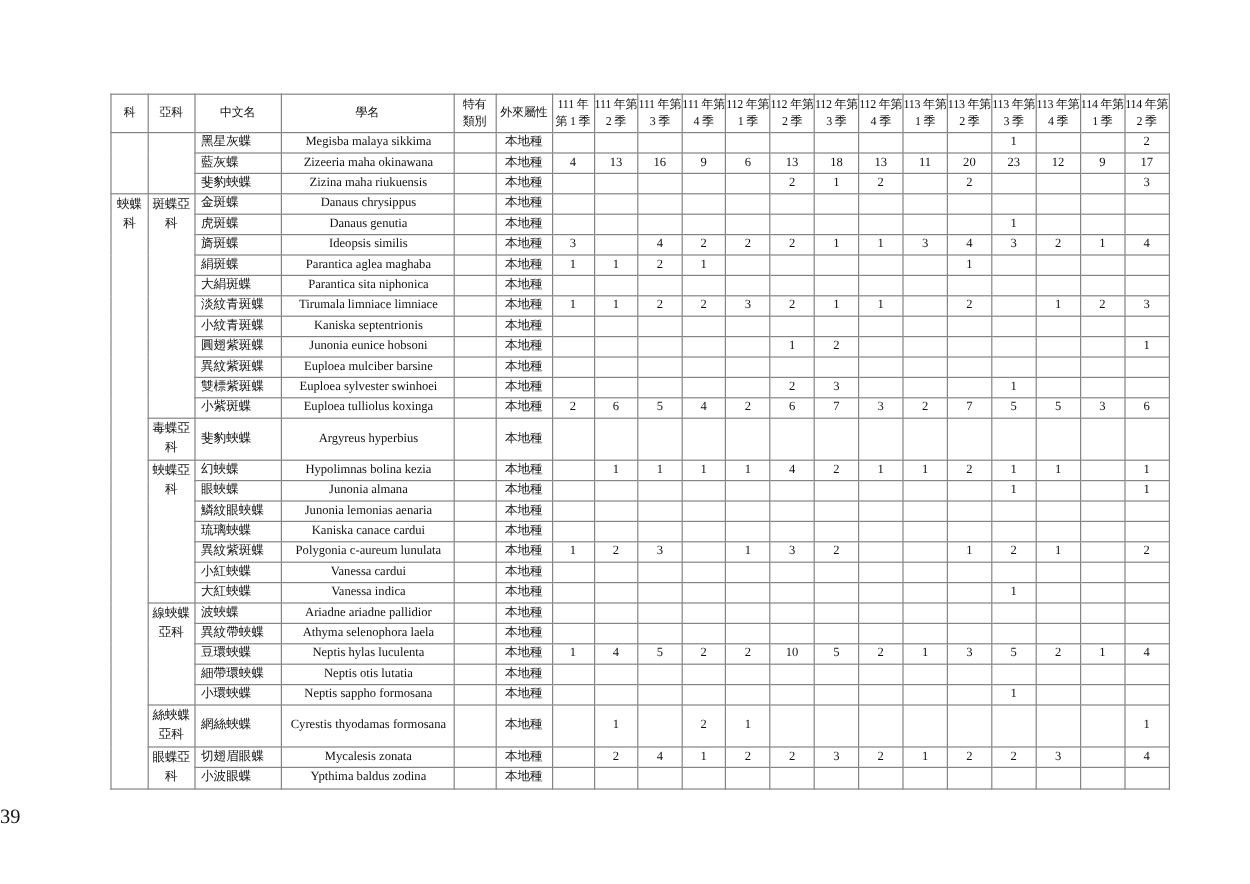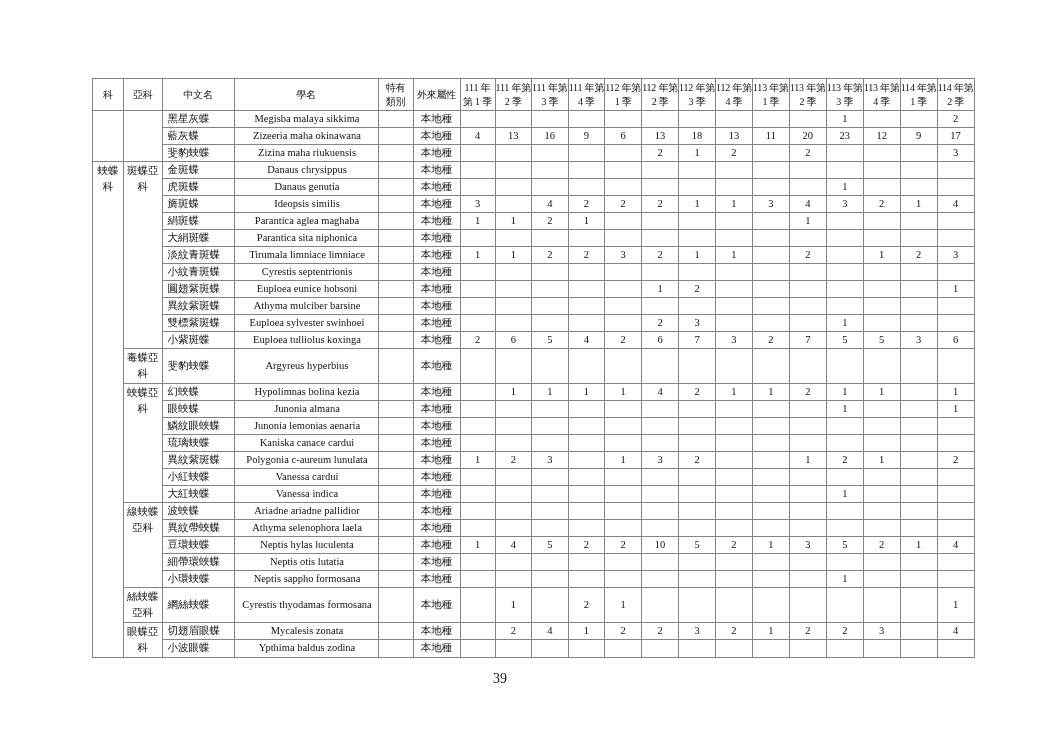--- a/index.html
+++ b/index.html
@@ -287,7 +287,7 @@
         </tr>
         <tr>
           <td class="cname">小紋青斑蝶</td>
-          <td class="sname">Cyrestis septentrionis</td>
+          <td class="sname">Kaniska septentrionis</td>
           <td class="endemic"></td>
           <td class="origin">本地種</td>
           <td class="qval"></td>

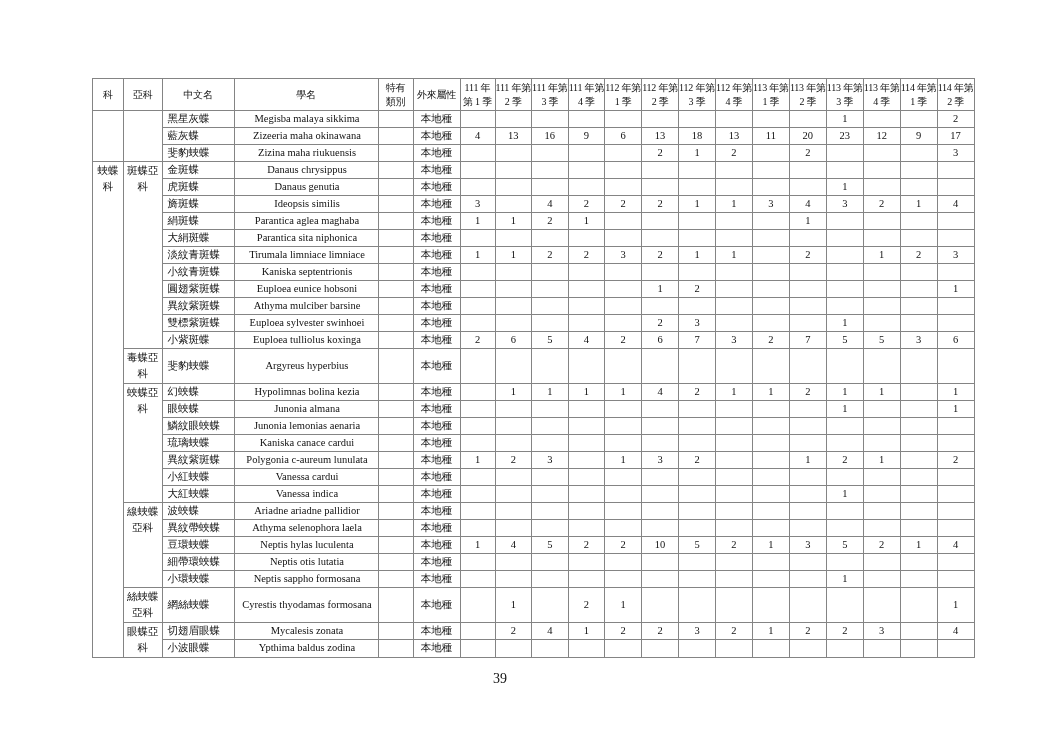--- a/index.html
+++ b/index.html
@@ -307,7 +307,7 @@
         </tr>
         <tr>
           <td class="cname">圓翅紫斑蝶</td>
-          <td class="sname">Euploea eunice hobsoni</td>
+          <td class="sname">Junonia eunice hobsoni</td>
           <td class="endemic"></td>
           <td class="origin">本地種</td>
           <td class="qval"></td>

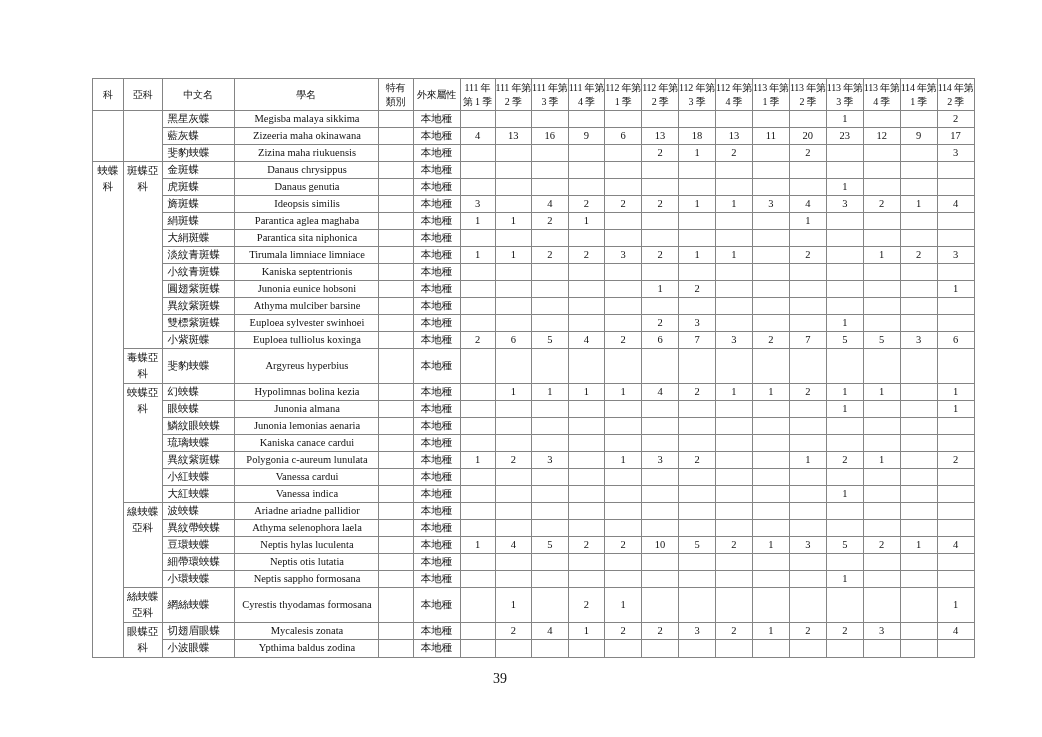--- a/index.html
+++ b/index.html
@@ -327,7 +327,7 @@
         </tr>
         <tr>
           <td class="cname">異紋紫斑蝶</td>
-          <td class="sname">Athyma mulciber barsine</td>
+          <td class="sname">Euploea mulciber barsine</td>
           <td class="endemic"></td>
           <td class="origin">本地種</td>
           <td class="qval"></td>

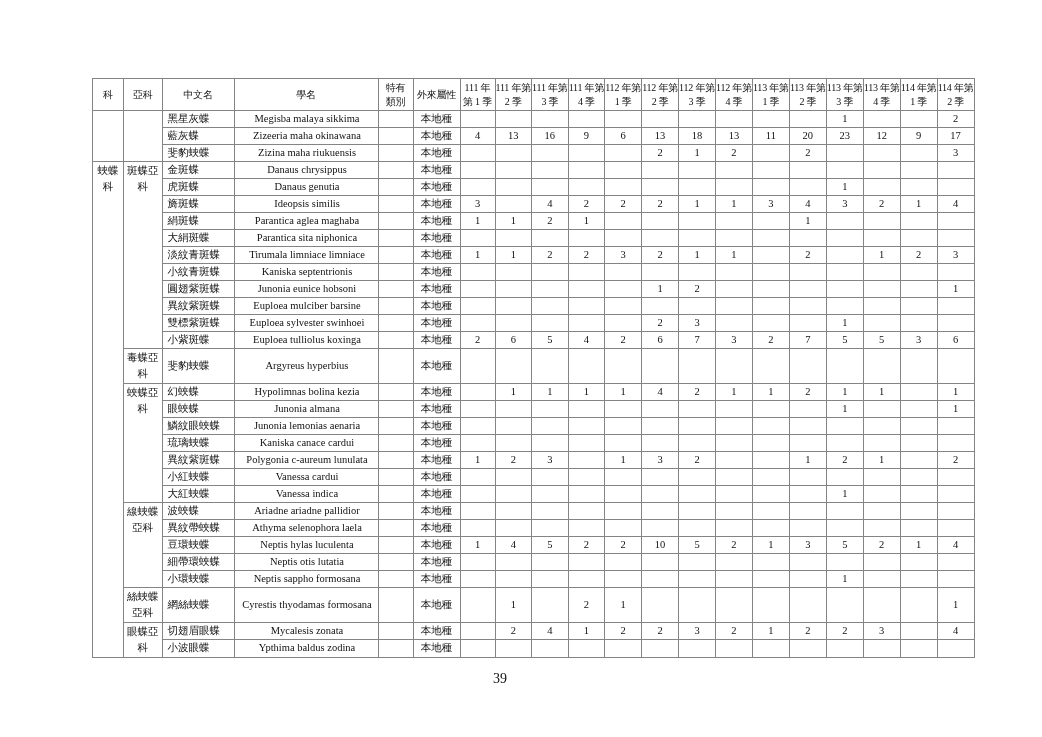--- a/index.html
+++ b/index.html
@@ -28,8 +28,8 @@
   td.qval{text-align:center;}
   tr.tall td{height:32px;}
   .page-number{
-    position:absolute;top:671px;left:0;width:1000px;text-align:center;
-    font-size:14px;
+    position:absolute;top:671px;left:0;width:1000px;text-align:left;
+    font-size:17px;
   }
 </style>
 </head>

